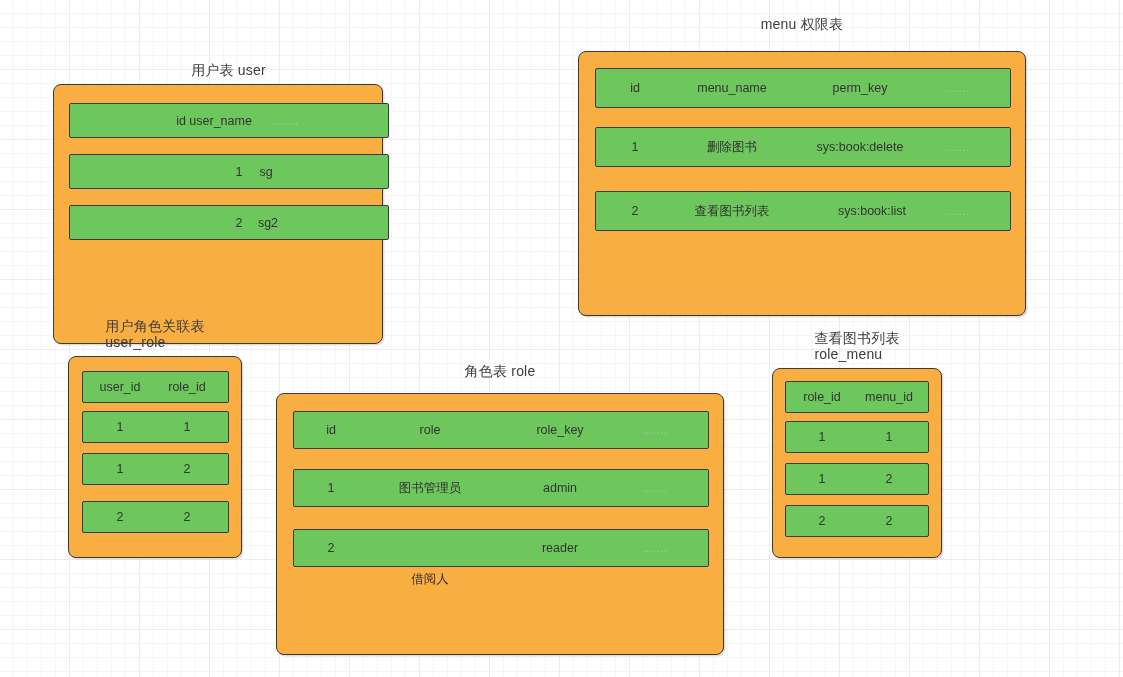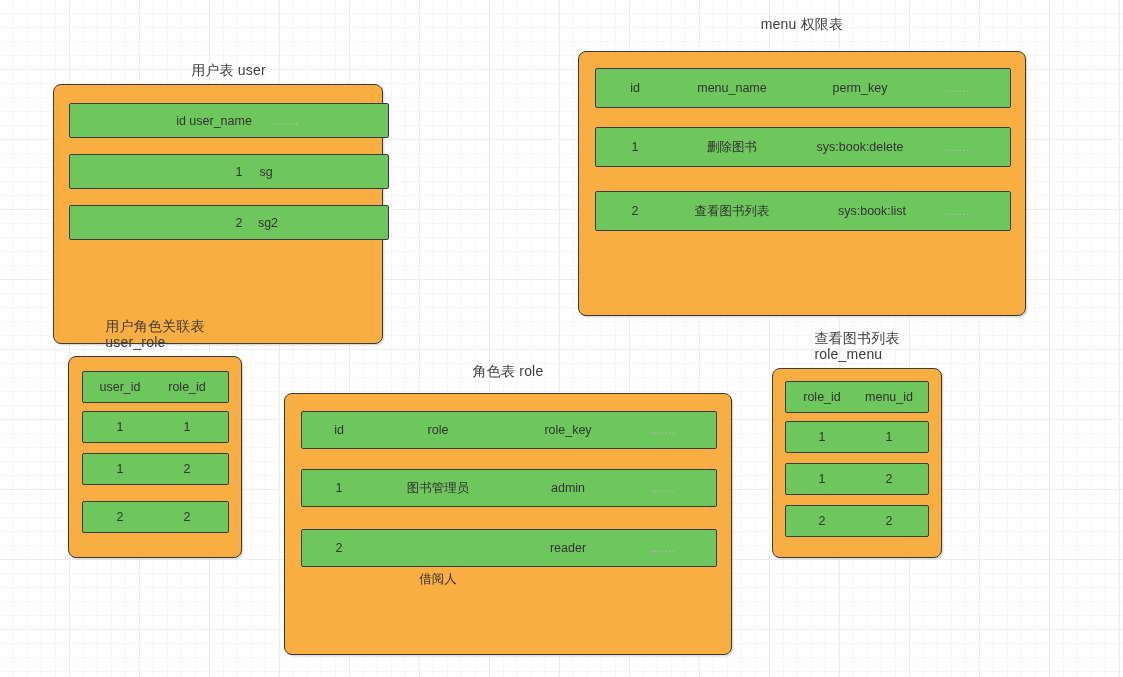--- a/index.html
+++ b/index.html
@@ -158,7 +158,7 @@
     </div>
   </div>
 
-  <div class="entity" style="left:284px; top:363px; width:448px; height:292px;">
+  <div class="entity" style="left:276px; top:363px; width:448px; height:292px;">
     <div class="entity-title" style="top:0px;">
       <span class="t-line1">角色表  role</span>
     </div>

